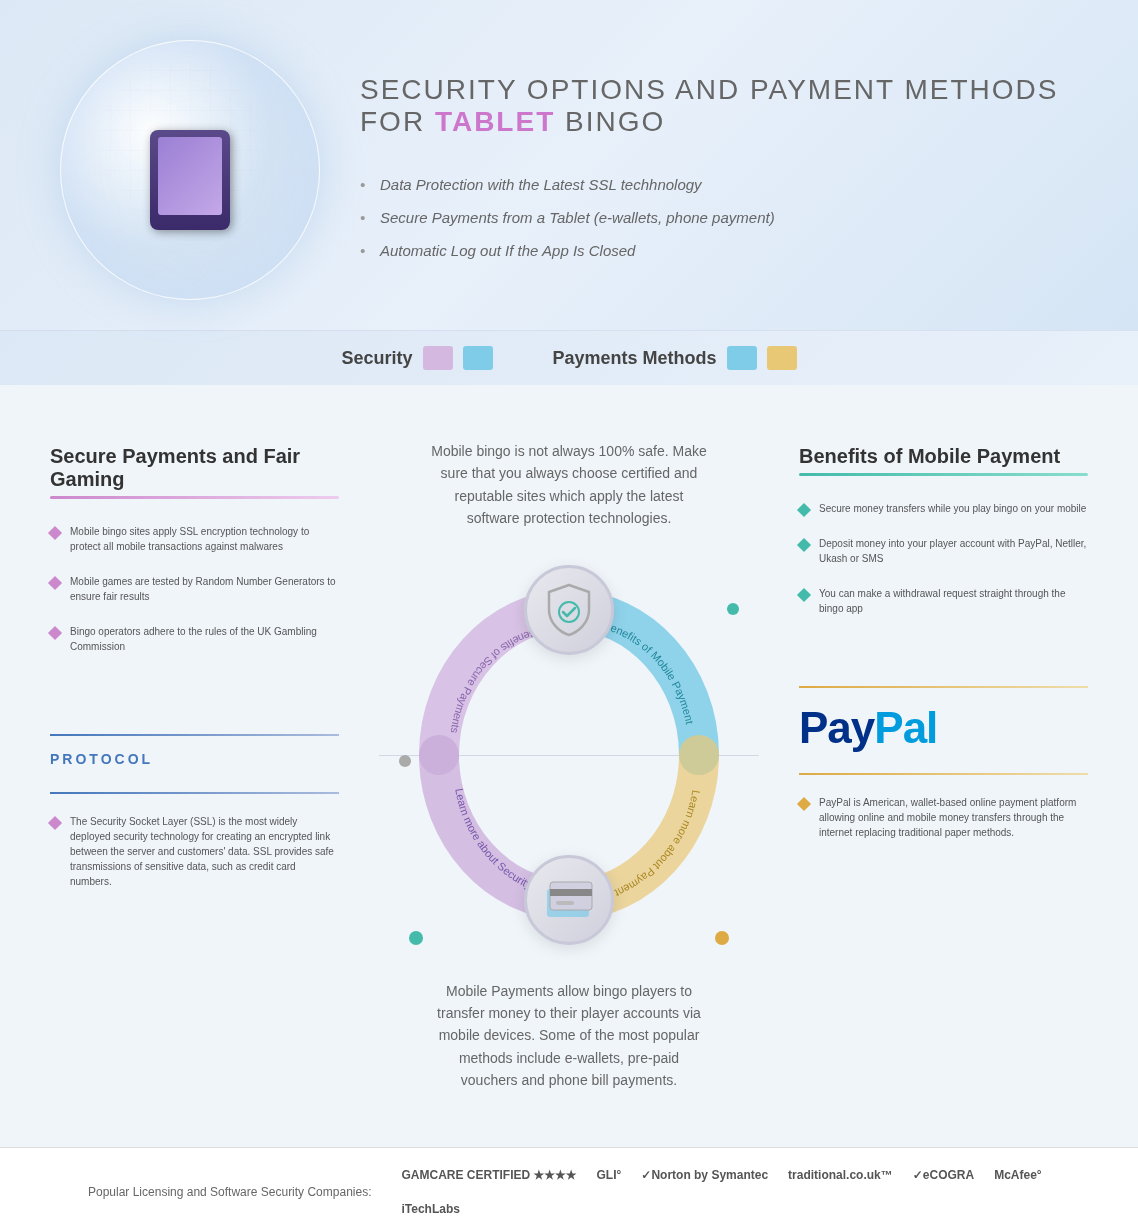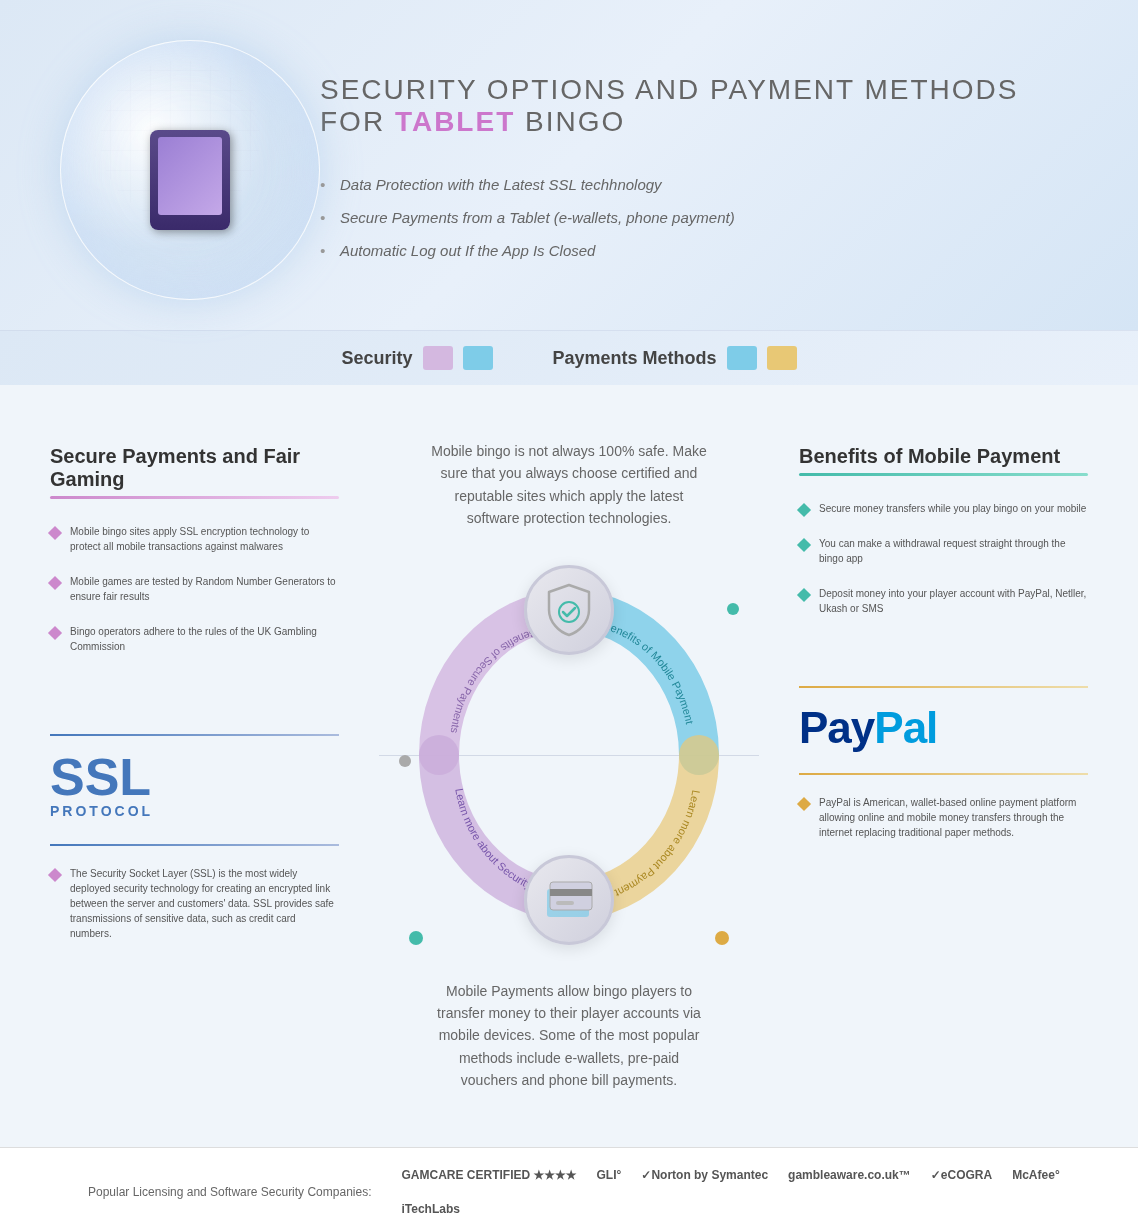--- a/index.html
+++ b/index.html
@@ -16,6 +16,7 @@
       padding: 40px 60px 30px 60px;
       display: flex;
       align-items: center;
+      gap: 40px;
       min-height: 320px;
     }
 

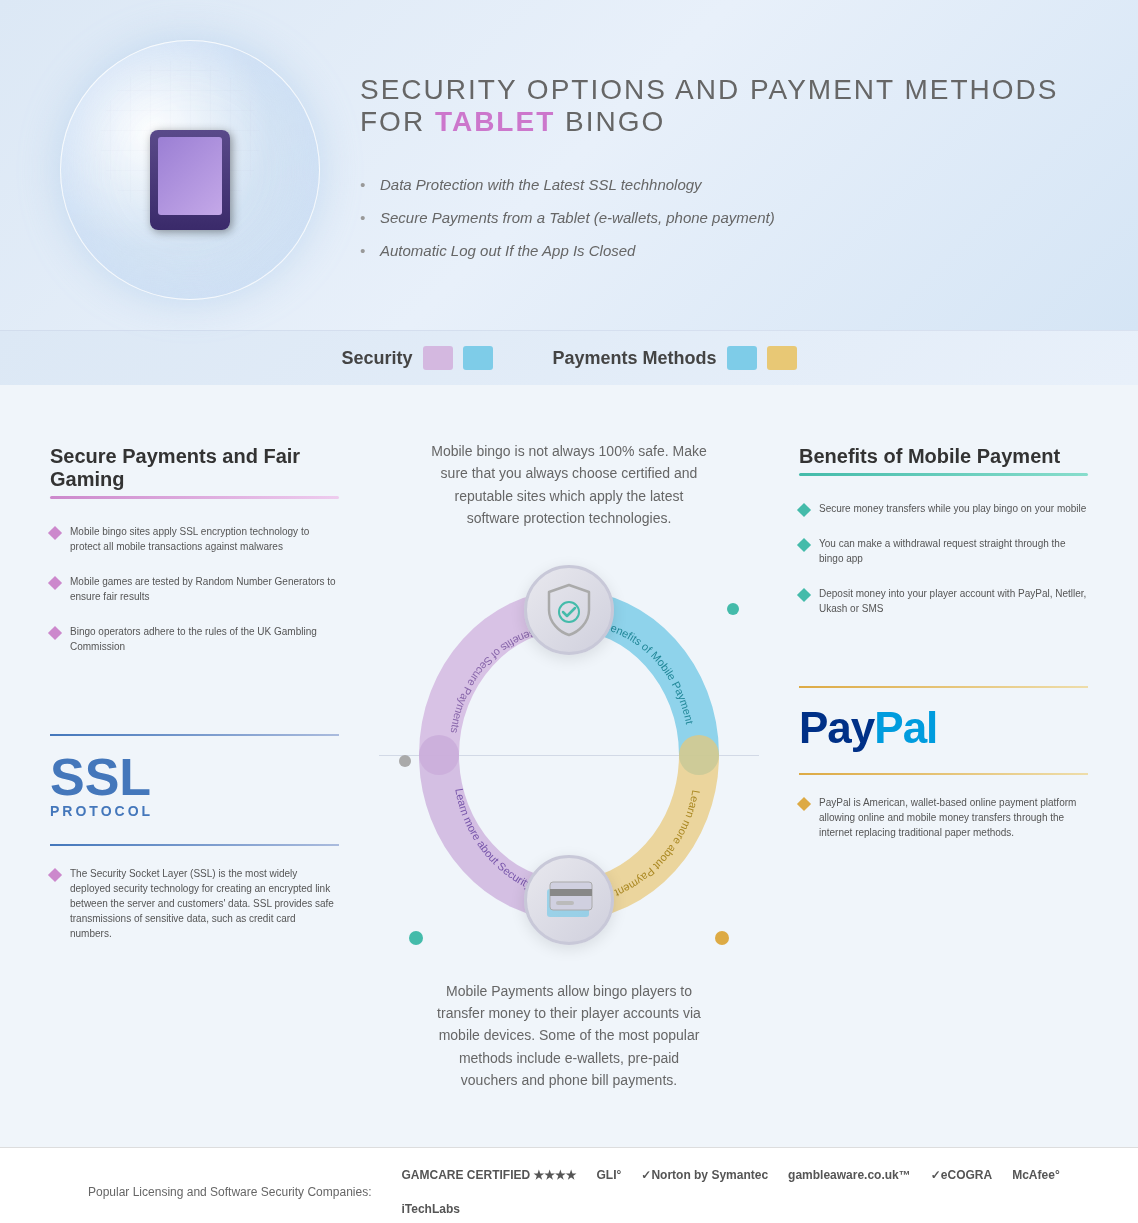--- a/index.html
+++ b/index.html
@@ -558,11 +558,11 @@
       </div>
       <div class="bullet-item">
         <div class="diamond-bullet diamond-bullet-teal"></div>
+        <span>Deposit money into your player account with PayPal, Netller, Ukash or SMS</span>
+      </div>
+      <div class="bullet-item">
+        <div class="diamond-bullet diamond-bullet-teal"></div>
         <span>You can make a withdrawal request straight through the bingo app</span>
-      </div>
-      <div class="bullet-item">
-        <div class="diamond-bullet diamond-bullet-teal"></div>
-        <span>Deposit money into your player account with PayPal, Netller, Ukash or SMS</span>
       </div>
 
       <div style="height:50px;"></div>

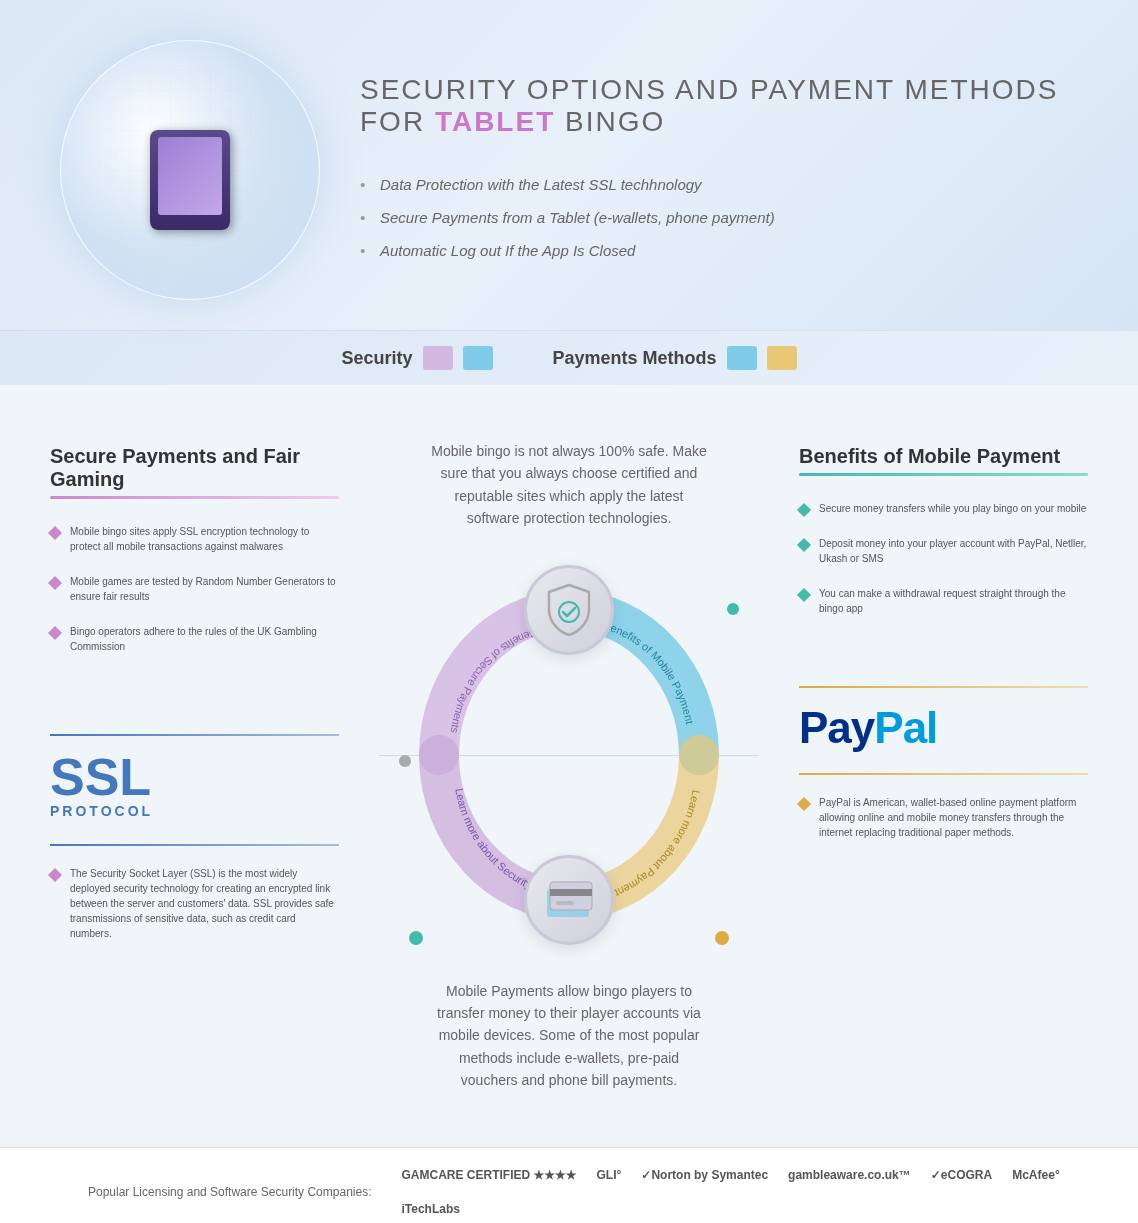--- a/index.html
+++ b/index.html
@@ -464,7 +464,6 @@
 
       <div style="height:2px; background:linear-gradient(90deg, #4477bb, #aabbdd); margin-bottom:15px;"></div>
 
-      <div class="ssl-title">SSL</div>
       <div class="ssl-subtitle">PROTOCOL</div>
 
       <div style="height:10px;"></div>

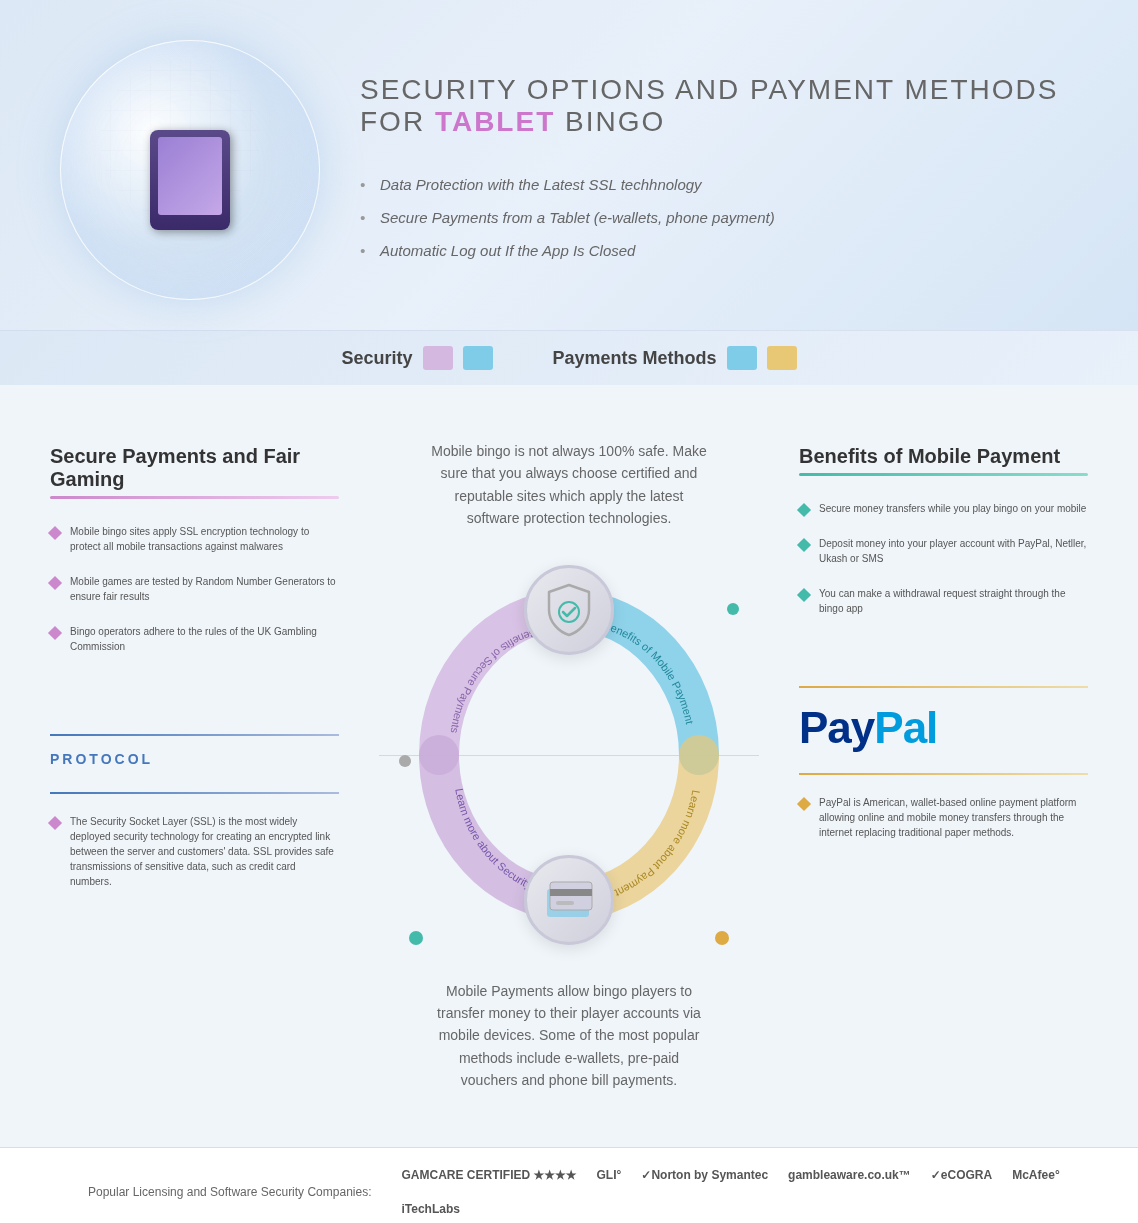--- a/index.html
+++ b/index.html
@@ -590,7 +590,7 @@
     <span class="footer-logo-item">GAMCARE CERTIFIED ★★★★</span>
     <span class="footer-logo-item">GLI°</span>
     <span class="footer-logo-item">✓Norton by Symantec</span>
-    <span class="footer-logo-item">gambleaware.co.uk™</span>
+    <span class="footer-logo-item">traditional.co.uk™</span>
     <span class="footer-logo-item">✓eCOGRA</span>
     <span class="footer-logo-item">McAfee°</span>
     <span class="footer-logo-item">iTechLabs</span>

